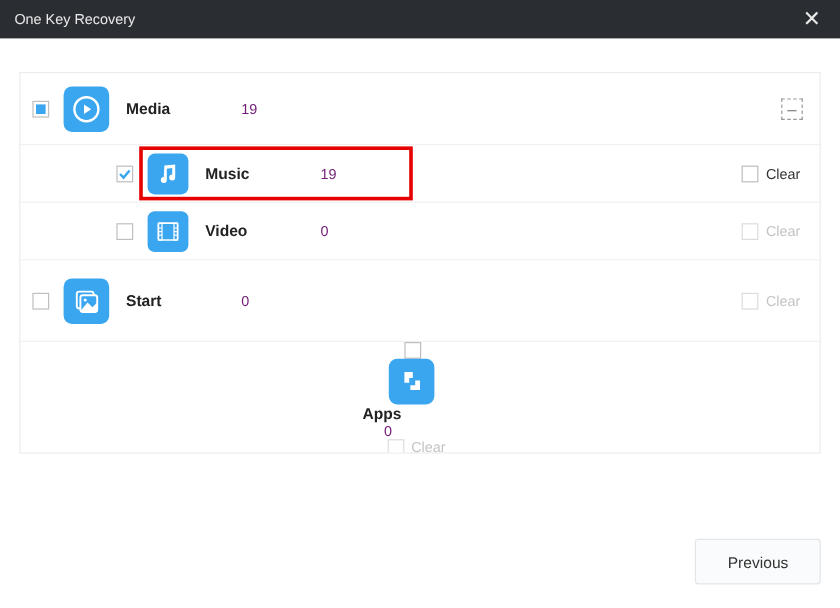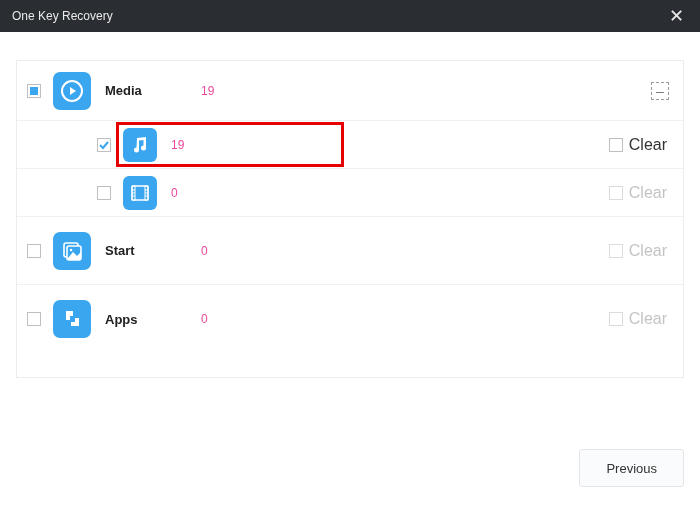--- a/index.html
+++ b/index.html
@@ -87,7 +87,7 @@
   }
   .count {
     font-size: 12px;
-    color: #ec4899;
+    color: #701a75;
     width: 60px;
     text-align: left;
   }

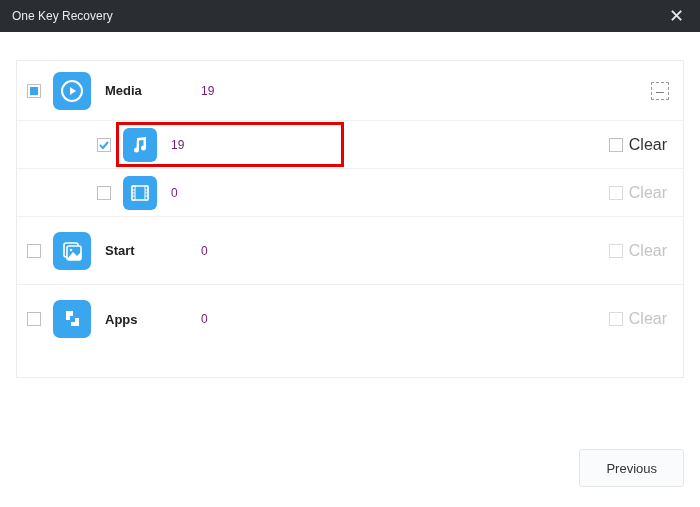--- a/index.html
+++ b/index.html
@@ -194,6 +194,7 @@
             <path d="M7 3 L16 2 L16 13 A2.5 2.5 0 1 1 13.5 10.5 L13.5 5 L9 5.6 L9 15 A2.5 2.5 0 1 1 6.5 12.5 L7 3 Z" fill="#fff"></path>
           </svg>
       </div>
+      <div class="label">Music</div>
       <div class="count">19</div>
       <div class="flex"></div>
       <div class="clear">

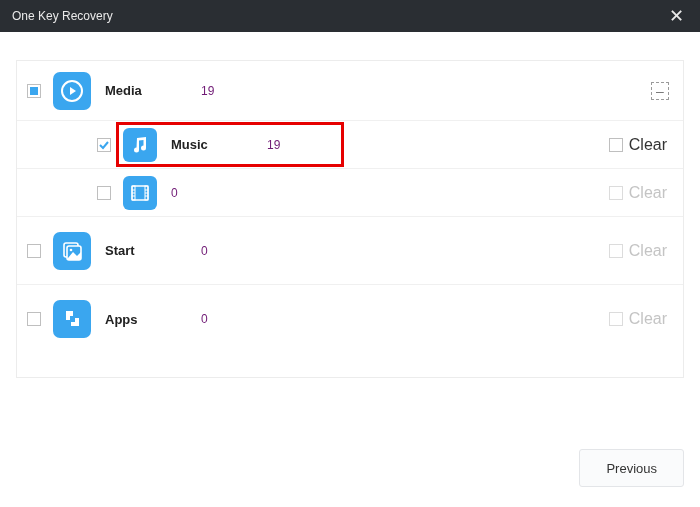--- a/index.html
+++ b/index.html
@@ -108,7 +108,7 @@
   .clear {
     display: inline-flex;
     align-items: center;
-    font-size: 16px;
+    font-size: 12px;
     color: #333;
     cursor: pointer;
     margin-right: 6px;

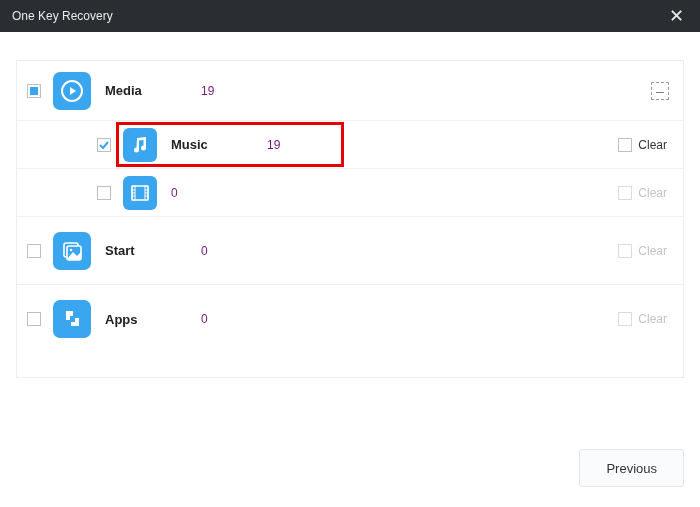--- a/index.html
+++ b/index.html
@@ -220,6 +220,7 @@
             <line x1="15" y1="13" x2="18" y2="13" stroke="#fff" stroke-width="1"></line>
           </svg>
       </div>
+      <div class="label">Video</div>
       <div class="count">0</div>
       <div class="flex"></div>
       <div class="clear disabled">

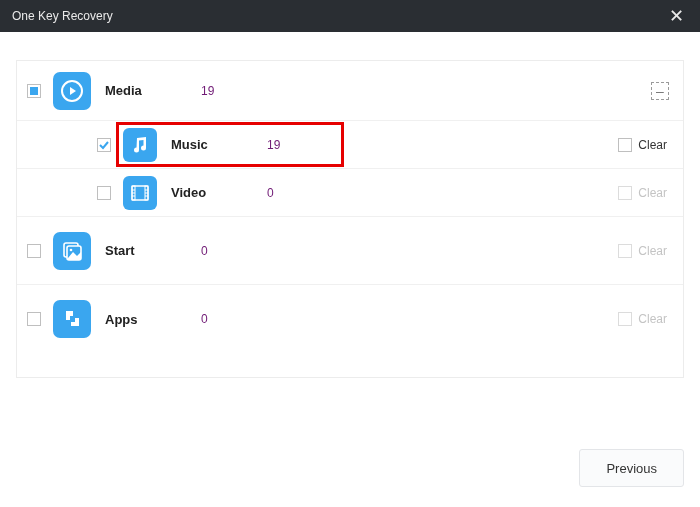--- a/index.html
+++ b/index.html
@@ -49,7 +49,7 @@
     position: relative;
   }
   .row.sub { padding-left: 10px; height: 48px; }
-  .row:last-child { border-bottom: none; }
+  .row:last-child { border-bottom: none; flex-direction: column; }
 
   .chk {
     width: 14px; height: 14px;

